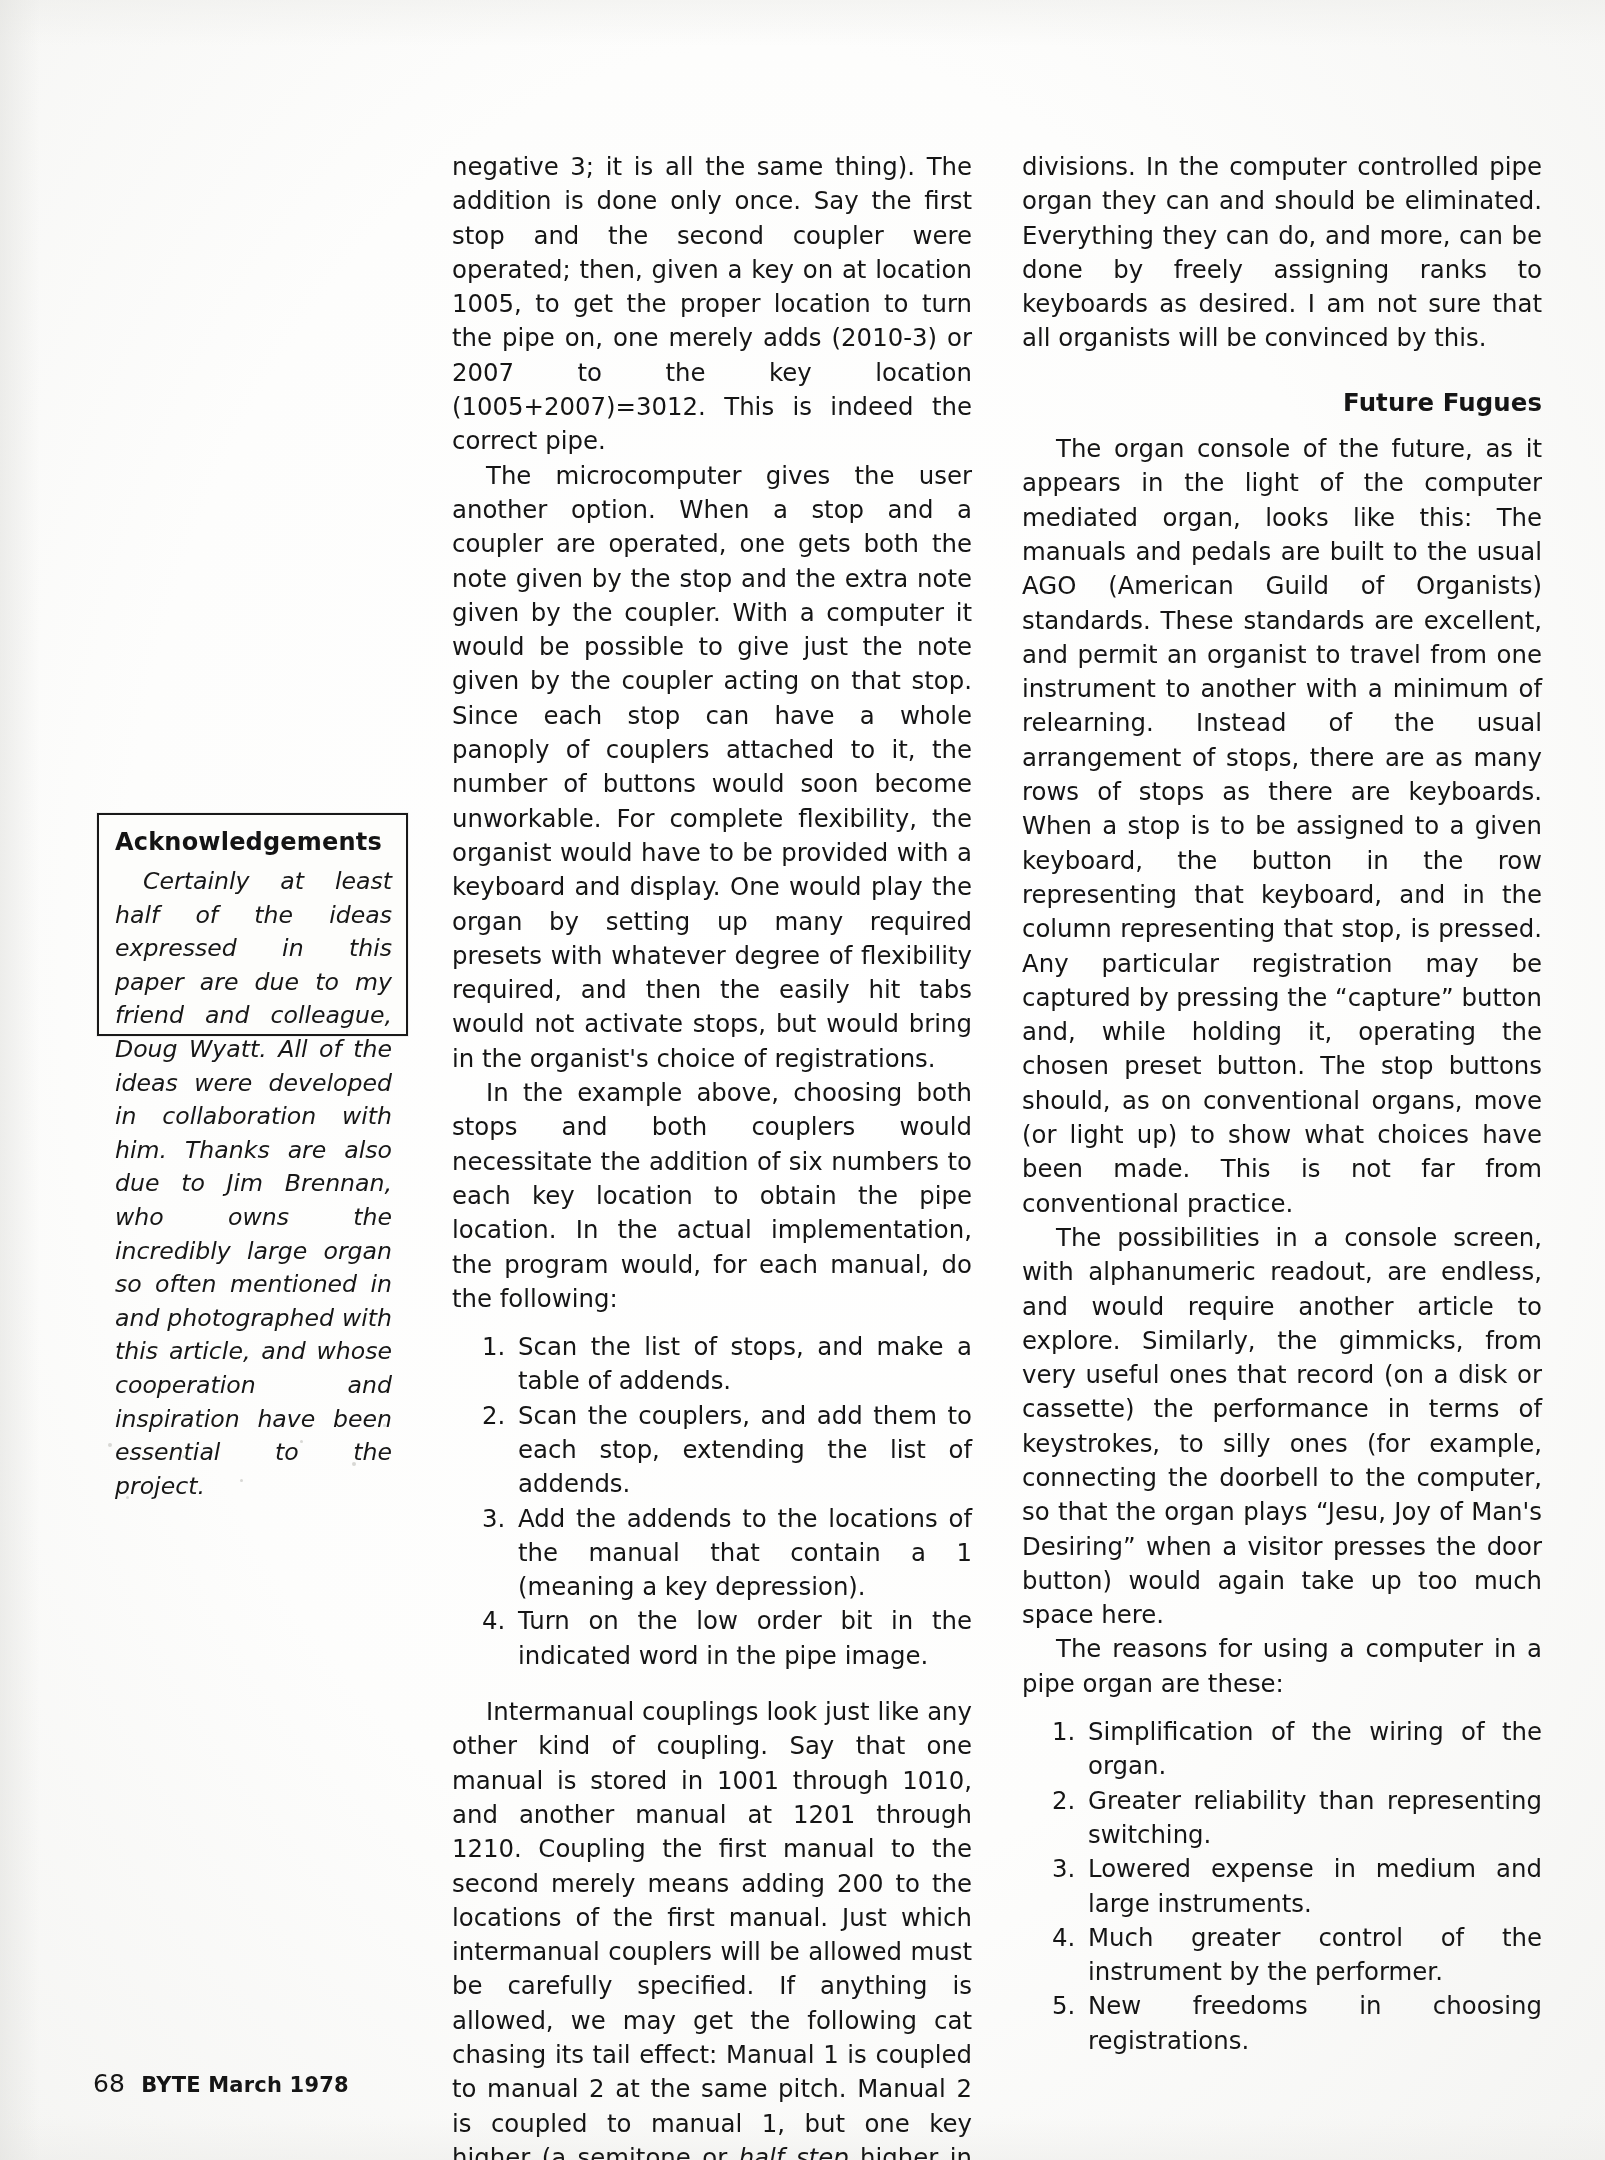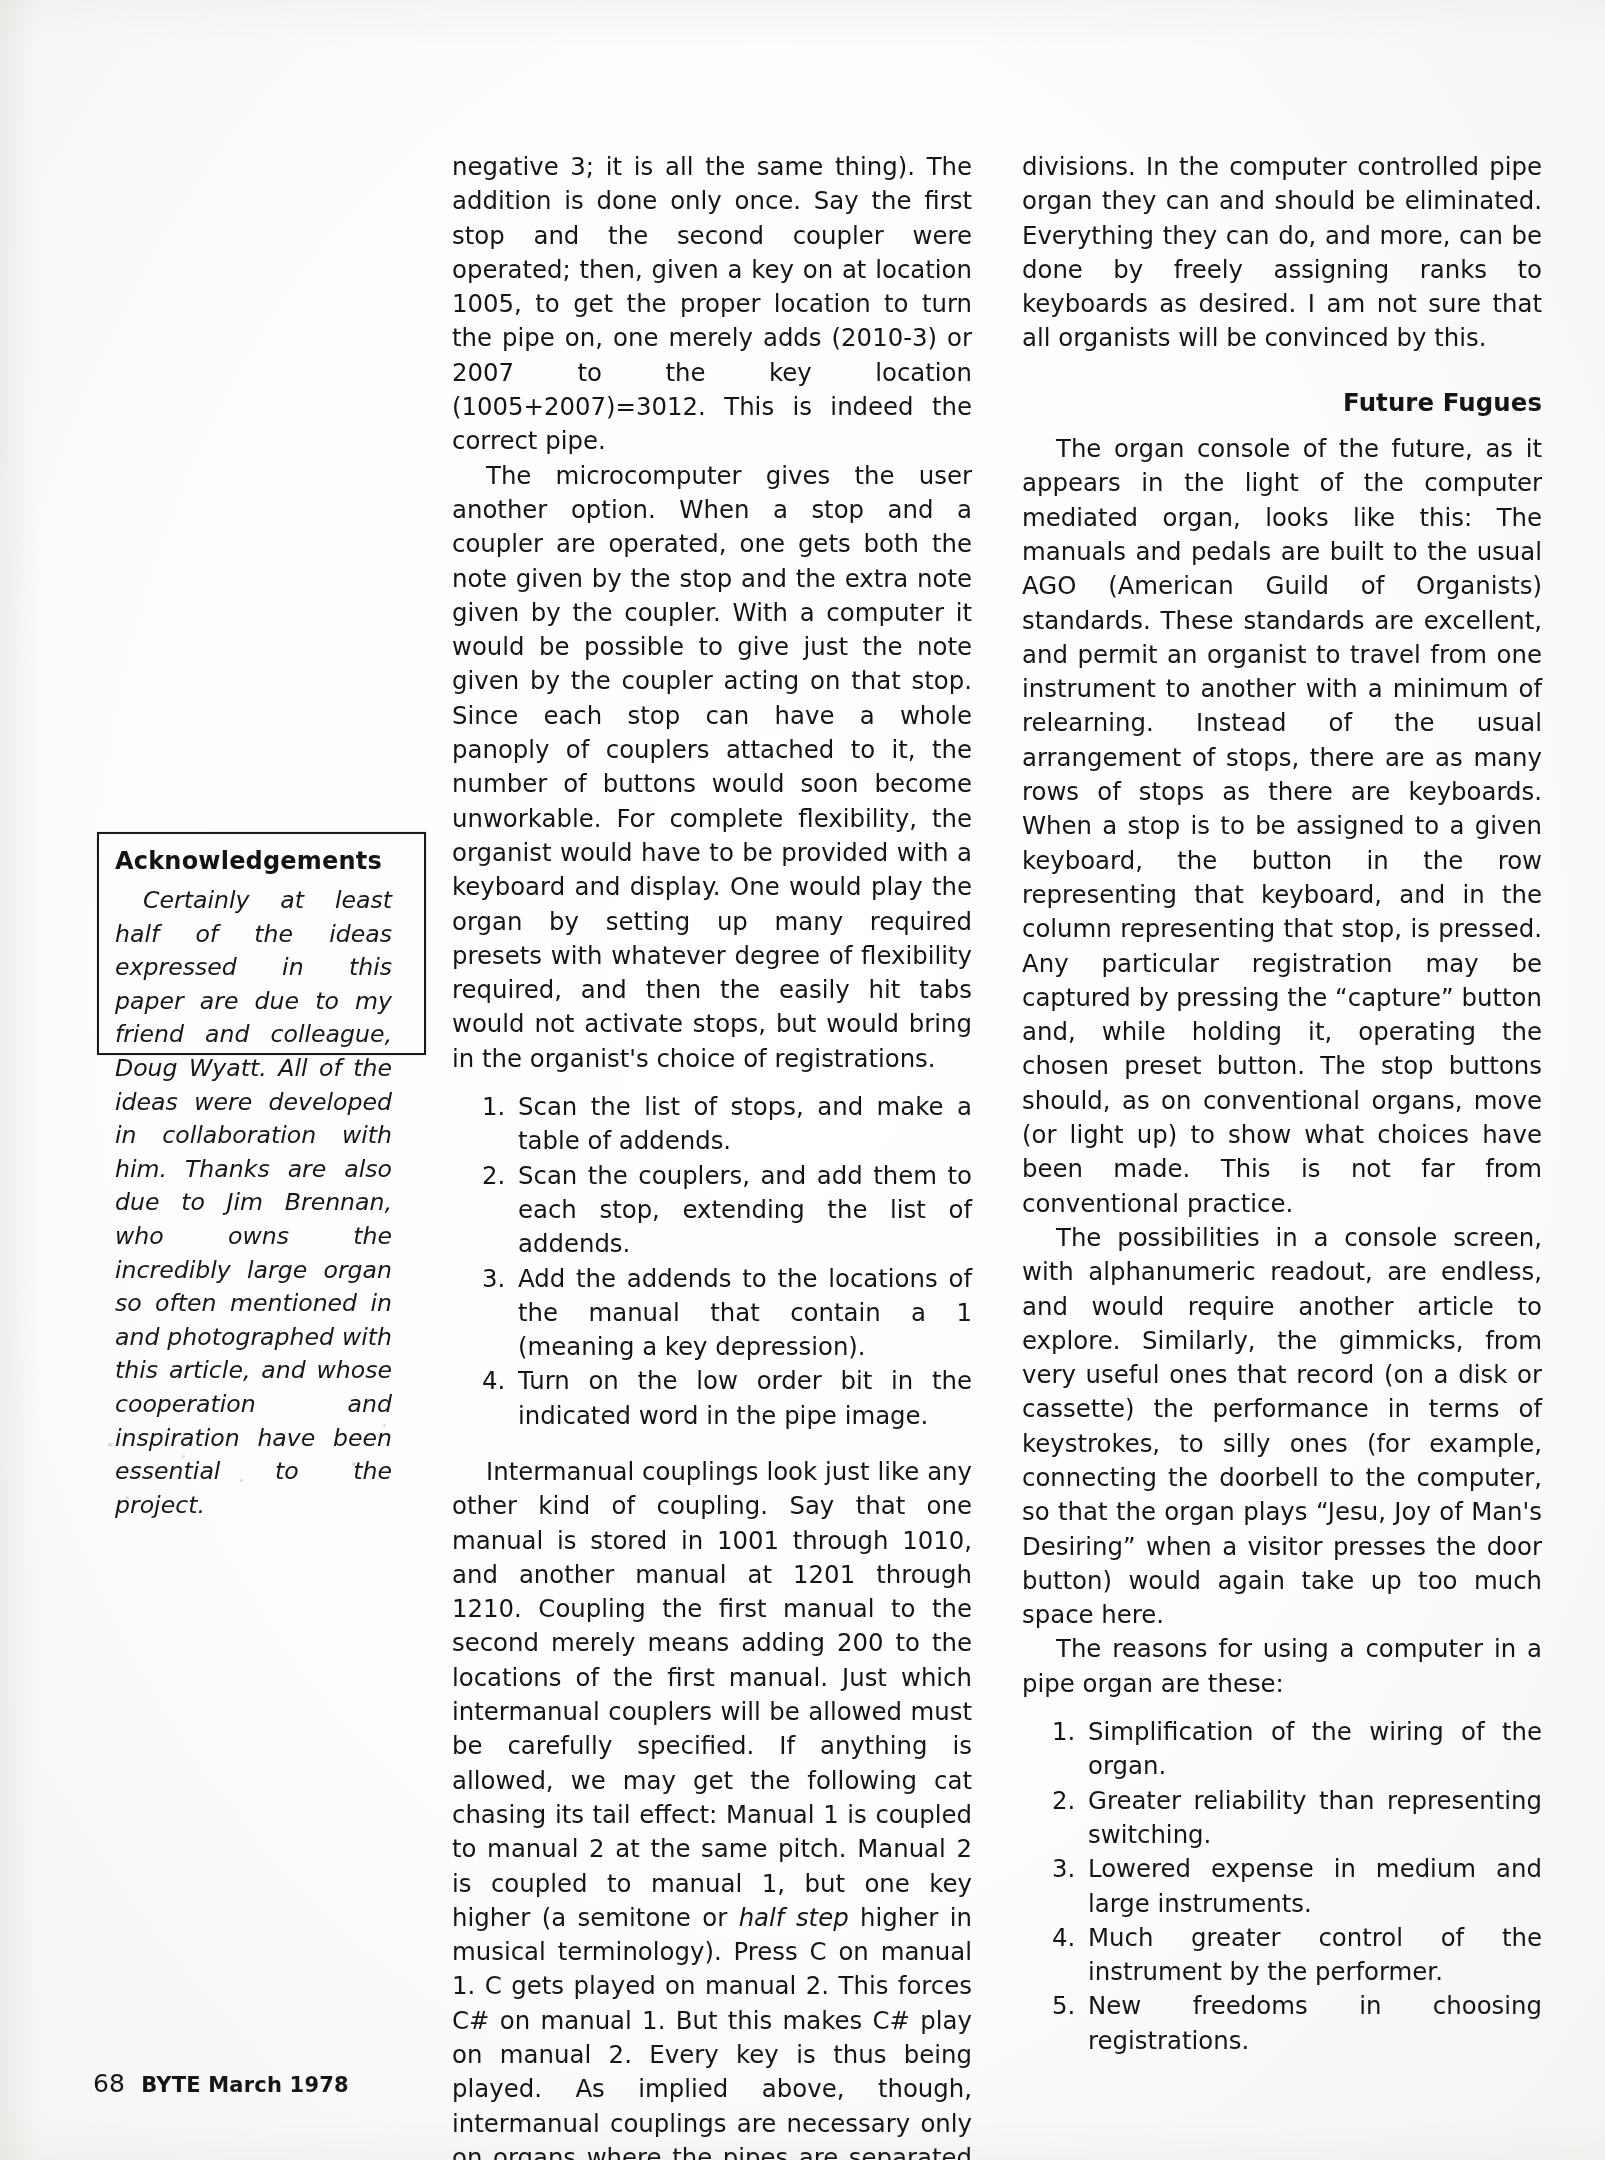--- a/index.html
+++ b/index.html
@@ -98,13 +98,13 @@
   .ack-box {
     position: absolute;
     left: 97px;
-    top: 832px;
+    top: 813px;
     width: 277px;
     height: 195px;
     border: 2px solid #191919;
     box-shadow: 0 0 0 1px rgba(20,20,20,.06);
     background: #fdfdfb;
-    padding: 12px 32px 12px 16px;
+    padding: 12px 14px 12px 16px;
     box-sizing: content-box;
   }
   .ack-title {

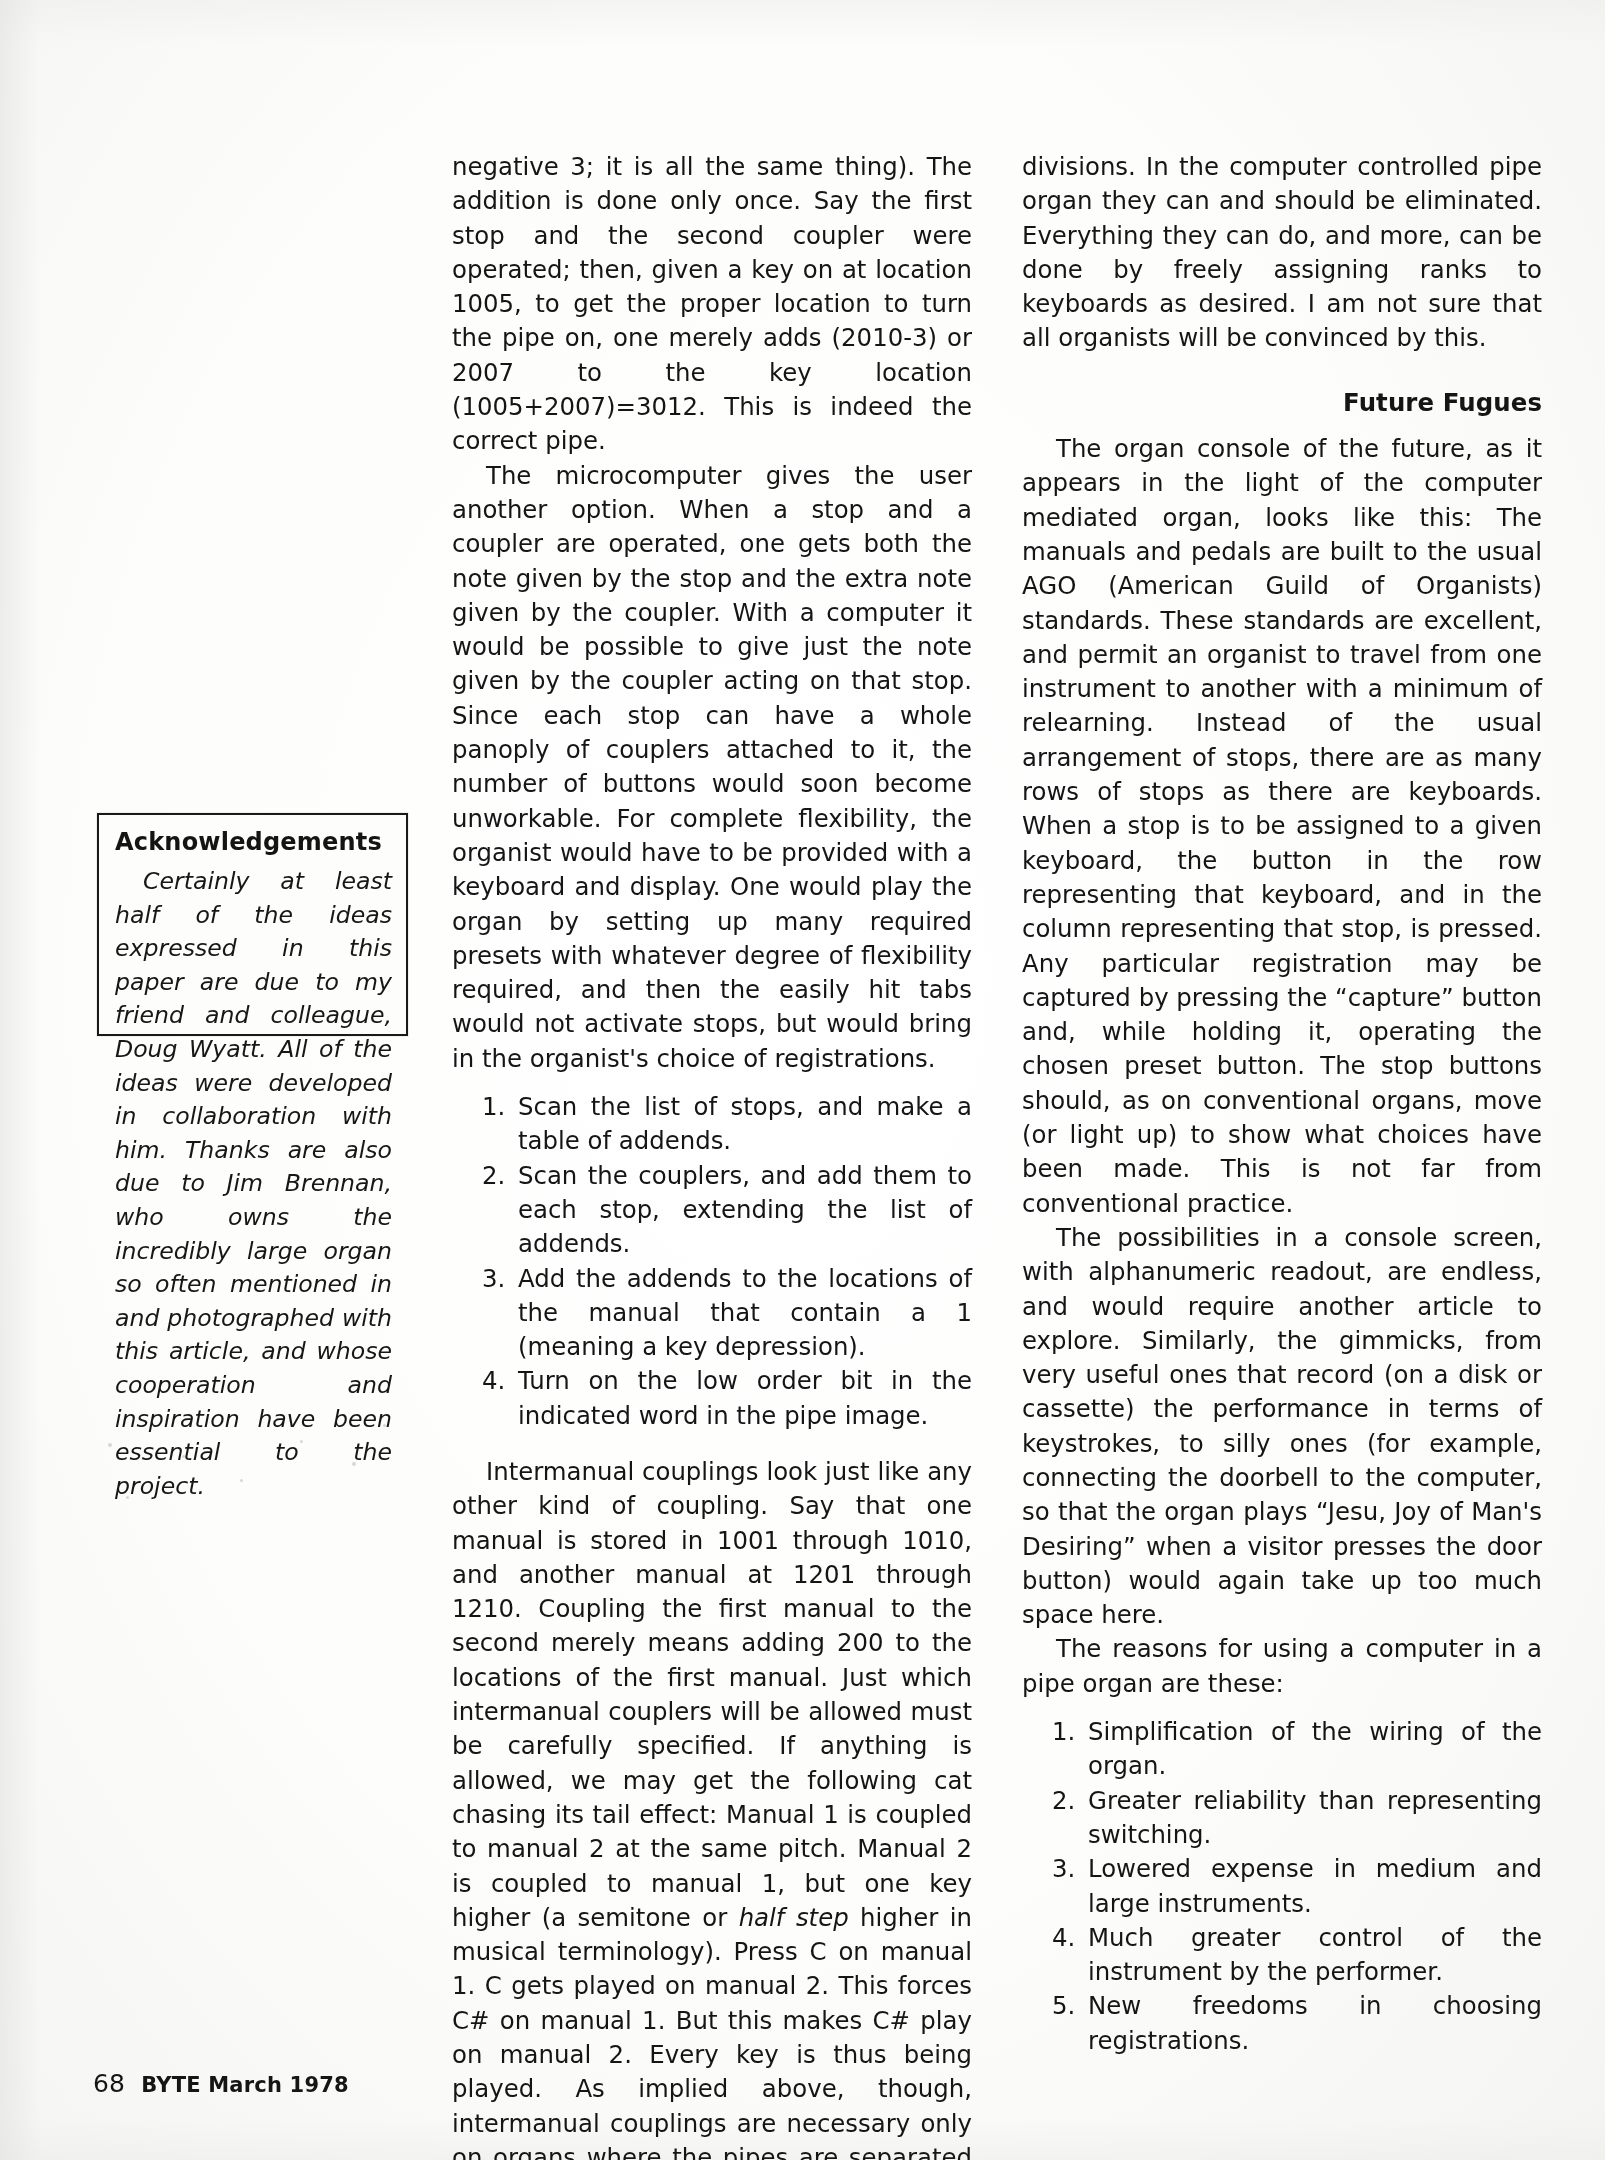--- a/index.html
+++ b/index.html
@@ -167,6 +167,7 @@
   <div class="col col-mid">
     <p>negative 3; it is all the same thing). The addition is done only once. Say the first stop and the second coupler were operated; then, given a key on at location 1005, to get the proper location to turn the pipe on, one merely adds (2010-3) or 2007 to the key location (1005+2007)=3012. This is indeed the correct pipe.</p>
     <p class="indent">The microcomputer gives the user another option. When a stop and a coupler are operated, one gets both the note given by the stop and the extra note given by the coupler. With a computer it would be possible to give just the note given by the coupler acting on that stop. Since each stop can have a whole panoply of couplers attached to it, the number of buttons would soon become unworkable. For complete flexibility, the organist would have to be provided with a keyboard and display. One would play the organ by setting up many required presets with whatever degree of flexibility required, and then the easily hit tabs would not activate stops, but would bring in the organist's choice of registrations.</p>
+    <p class="indent">In the example above, choosing both stops and both couplers would necessitate the addition of six numbers to each key location to obtain the pipe location. In the actual implementation, the program would, for each manual, do the following:</p>
 
     <ol class="numlist pad">
       <li>Scan the list of stops, and make a table of addends.</li>

